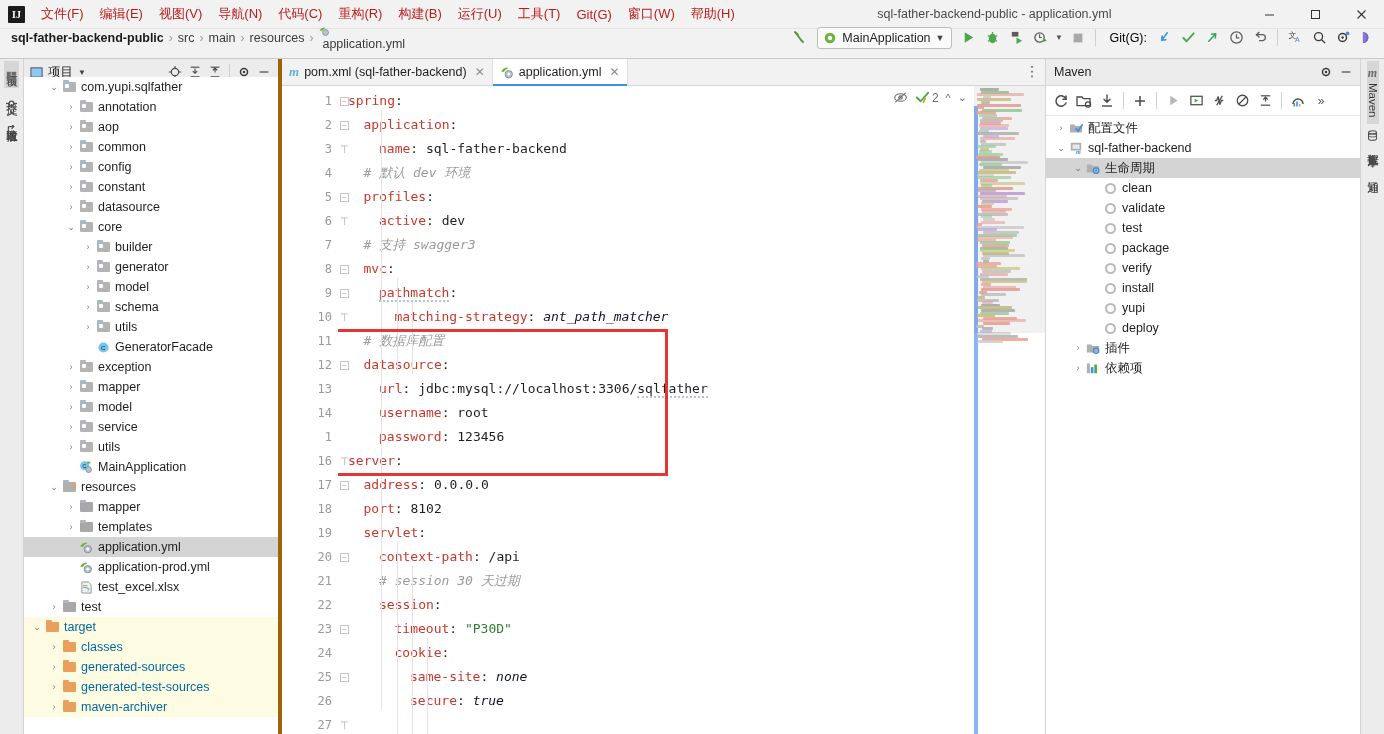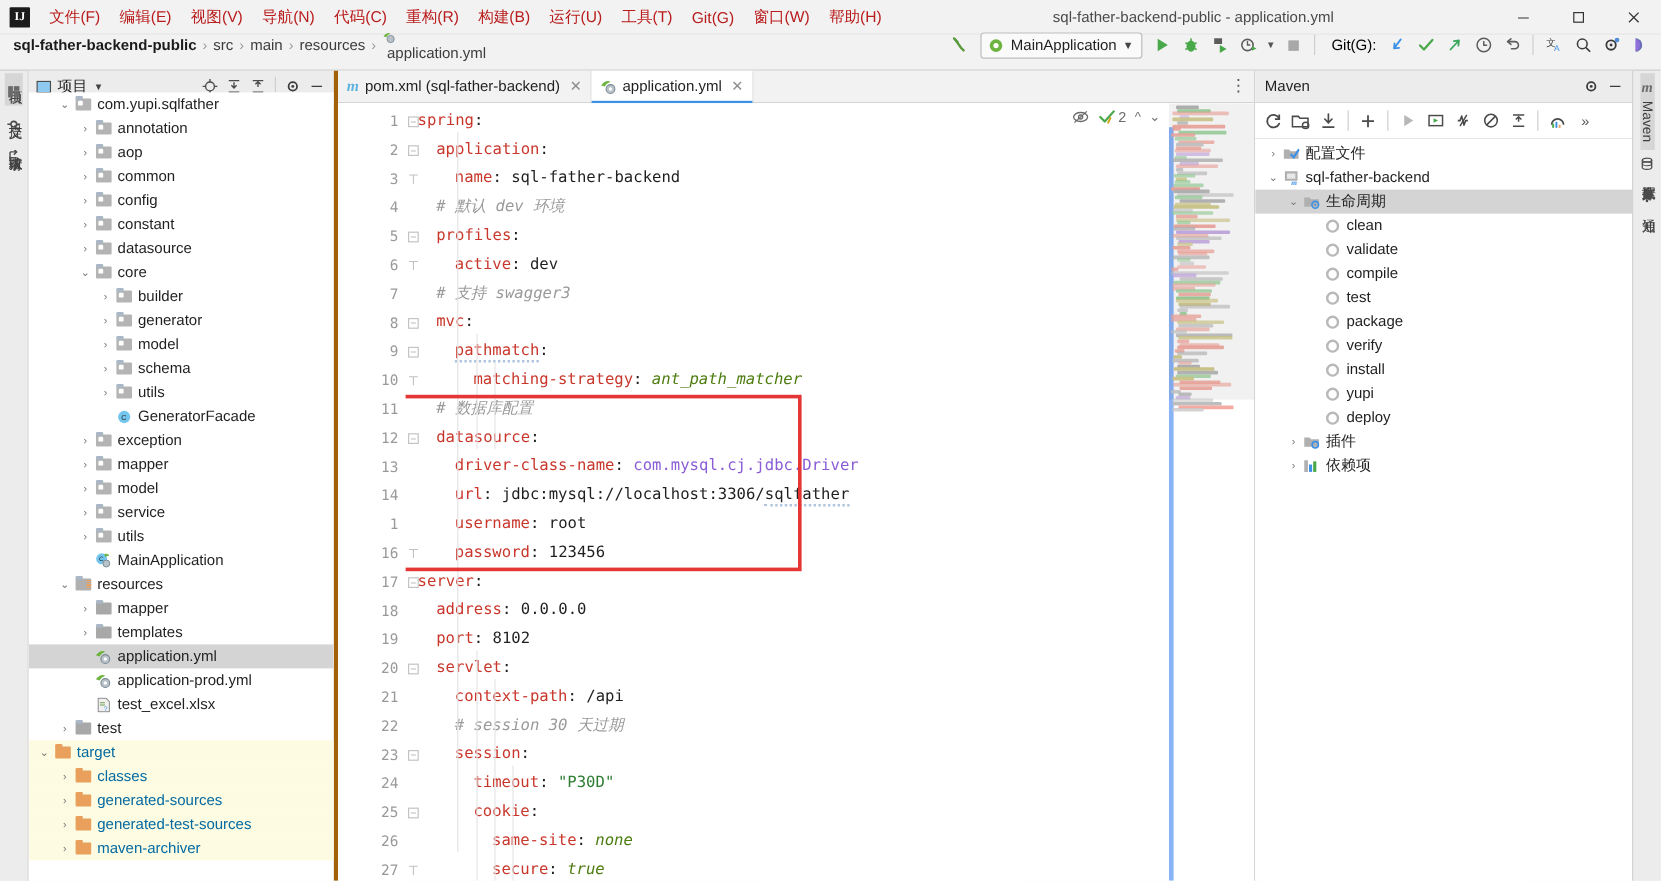--- a/index.html
+++ b/index.html
@@ -1172,13 +1172,6 @@
             <span class="tico">
               <span class="gear"></span>
             </span>
-            <span class="tlabel">compile</span>
-          </div>
-          <div class="trow">
-            <span class="twist" style="margin-left: 42px;"></span>
-            <span class="tico">
-              <span class="gear"></span>
-            </span>
             <span class="tlabel">test</span>
           </div>
           <div class="trow">

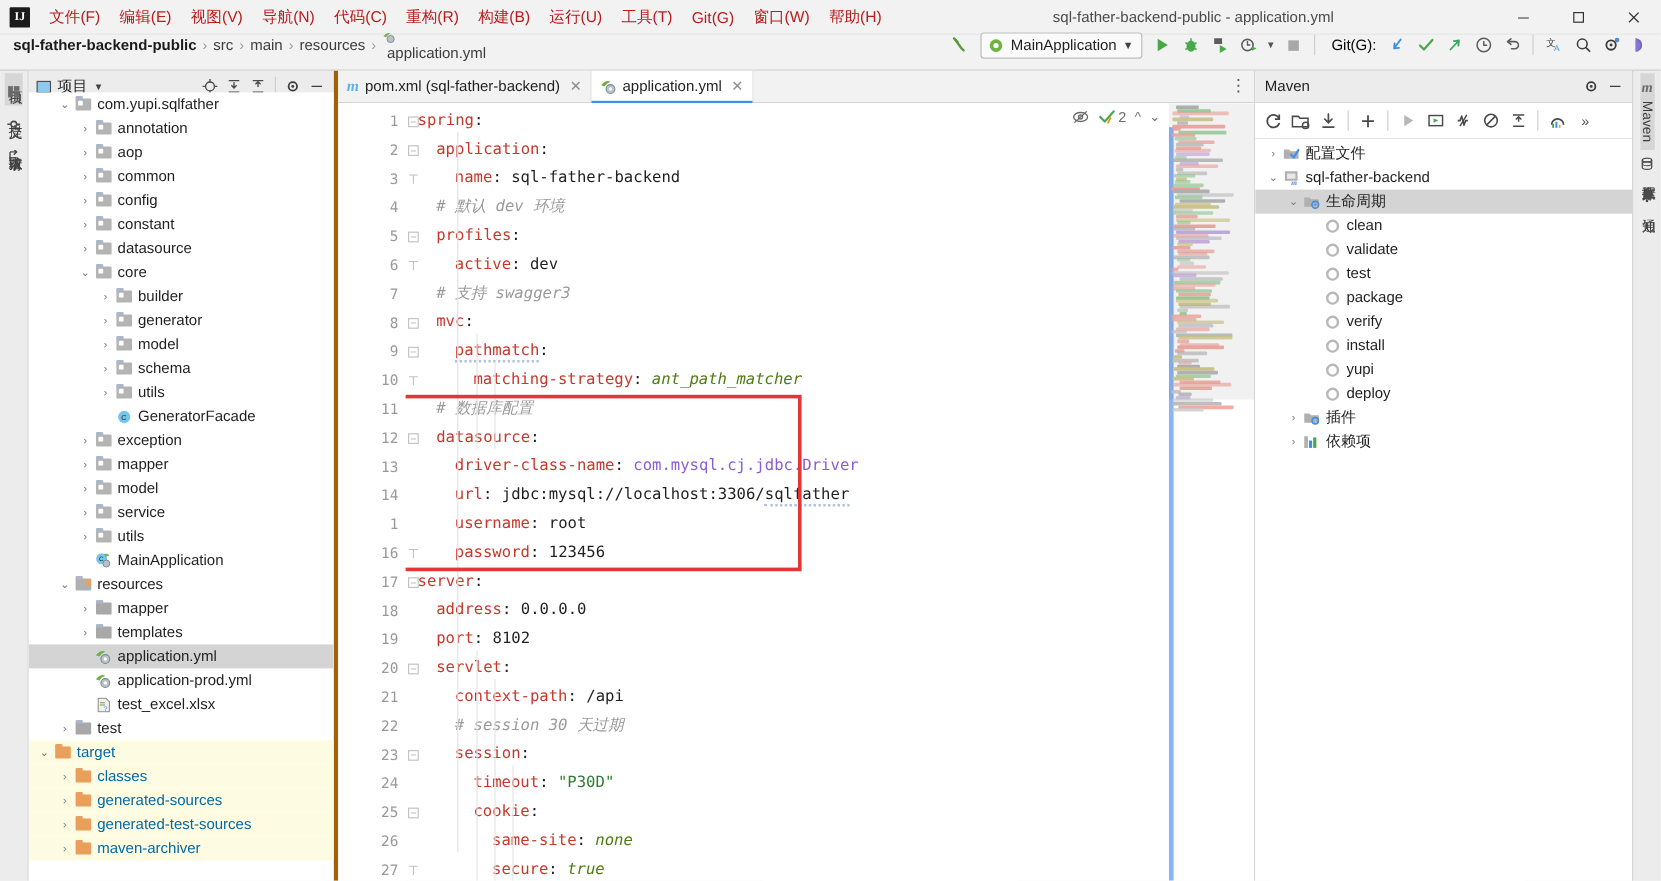--- a/index.html
+++ b/index.html
@@ -176,7 +176,7 @@
   .k { color: #c9372c; }        
   .v { color: #1f1f1f; }        
   .cm { color: #9a9a9a; font-style: italic; }  
-  .it { color: #4d7c0f; font-style: italic; margin-top: 36px; }  
+  .it { color: #0f172a; font-style: italic; margin-top: 36px; }  
   .str { color: #2e7d32; }
   .squig { border-bottom: 2px dotted #b0c4de; }
   .purple { color: #8a5cd6; }

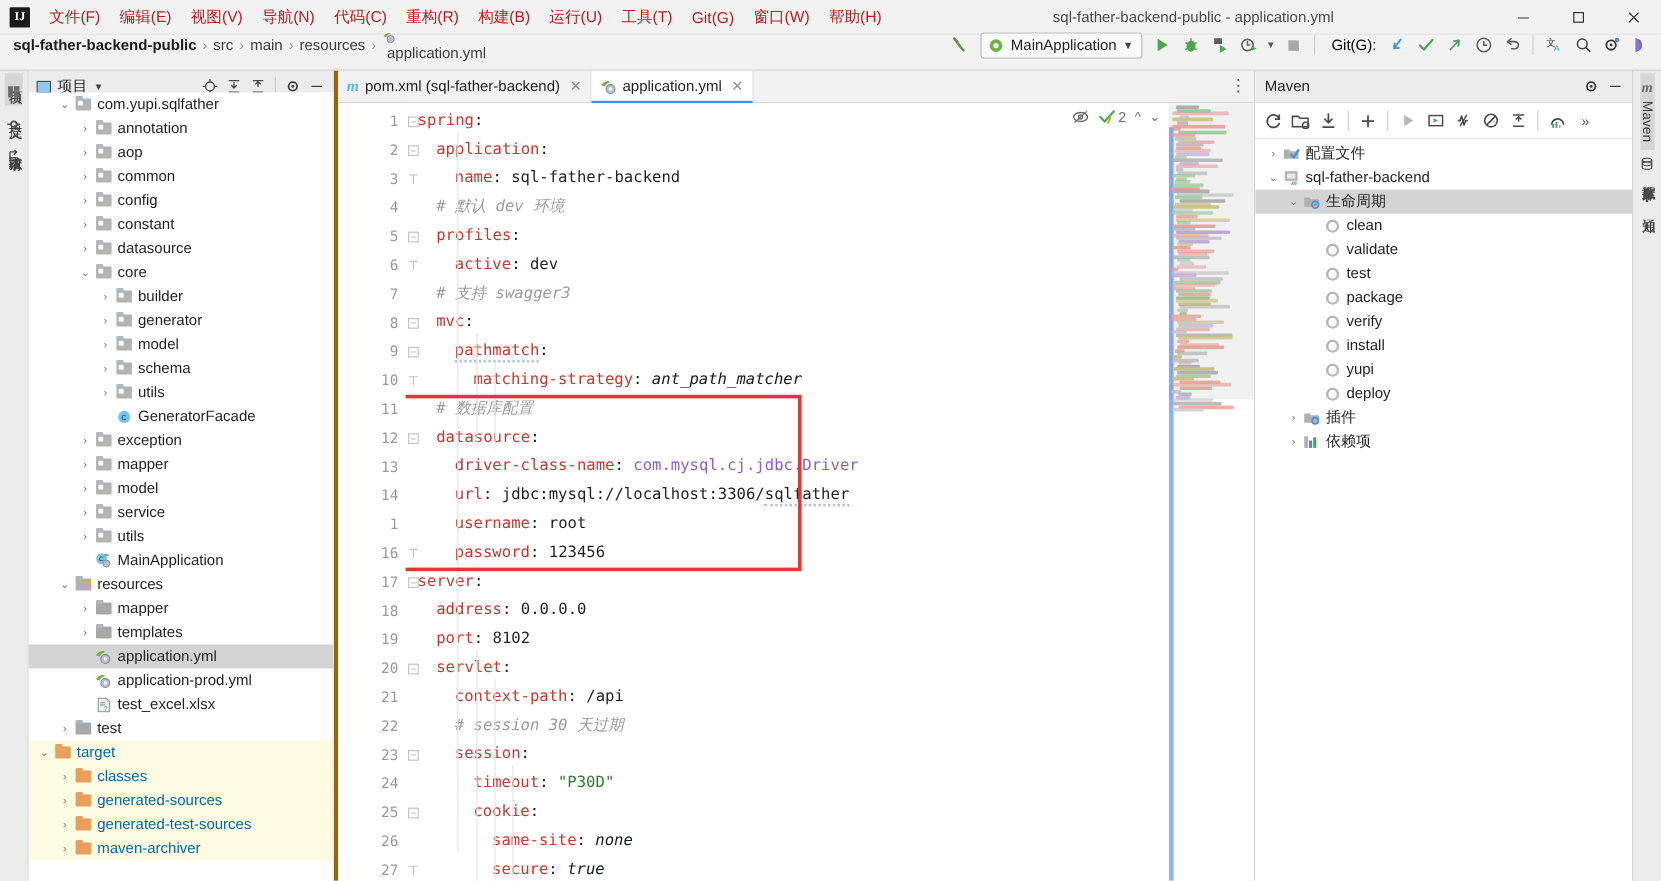--- a/index.html
+++ b/index.html
@@ -890,7 +890,6 @@
             <div class="cline" style="padding-left: 56.5px;"><span class="k">matching-strategy</span><span class="v">: </span><span class="it">ant_path_matcher</span></div>
             <div class="cline" style="padding-left: 25.5px;"><span class="cm"># 数据库配置</span></div>
             <div class="cline" style="padding-left: 25.5px;"><span class="k">datasource</span><span class="v">:</span></div>
-            <div class="cline" style="padding-left: 41px;"><span class="k">driver-class-name</span><span class="v">: </span><span class="purple">com.mysql.cj.jdbc.Driver</span></div>
             <div class="cline" style="padding-left: 41px;"><span class="k">url</span><span class="v">: </span><span class="v">jdbc:mysql://localhost:3306/</span><span class="v squig">sqlfather</span></div>
             <div class="cline" style="padding-left: 41px;"><span class="k">username</span><span class="v">: </span><span class="v">root</span></div>
             <div class="cline" style="padding-left: 41px;"><span class="k">password</span><span class="v">: </span><span class="v">123456</span></div>

